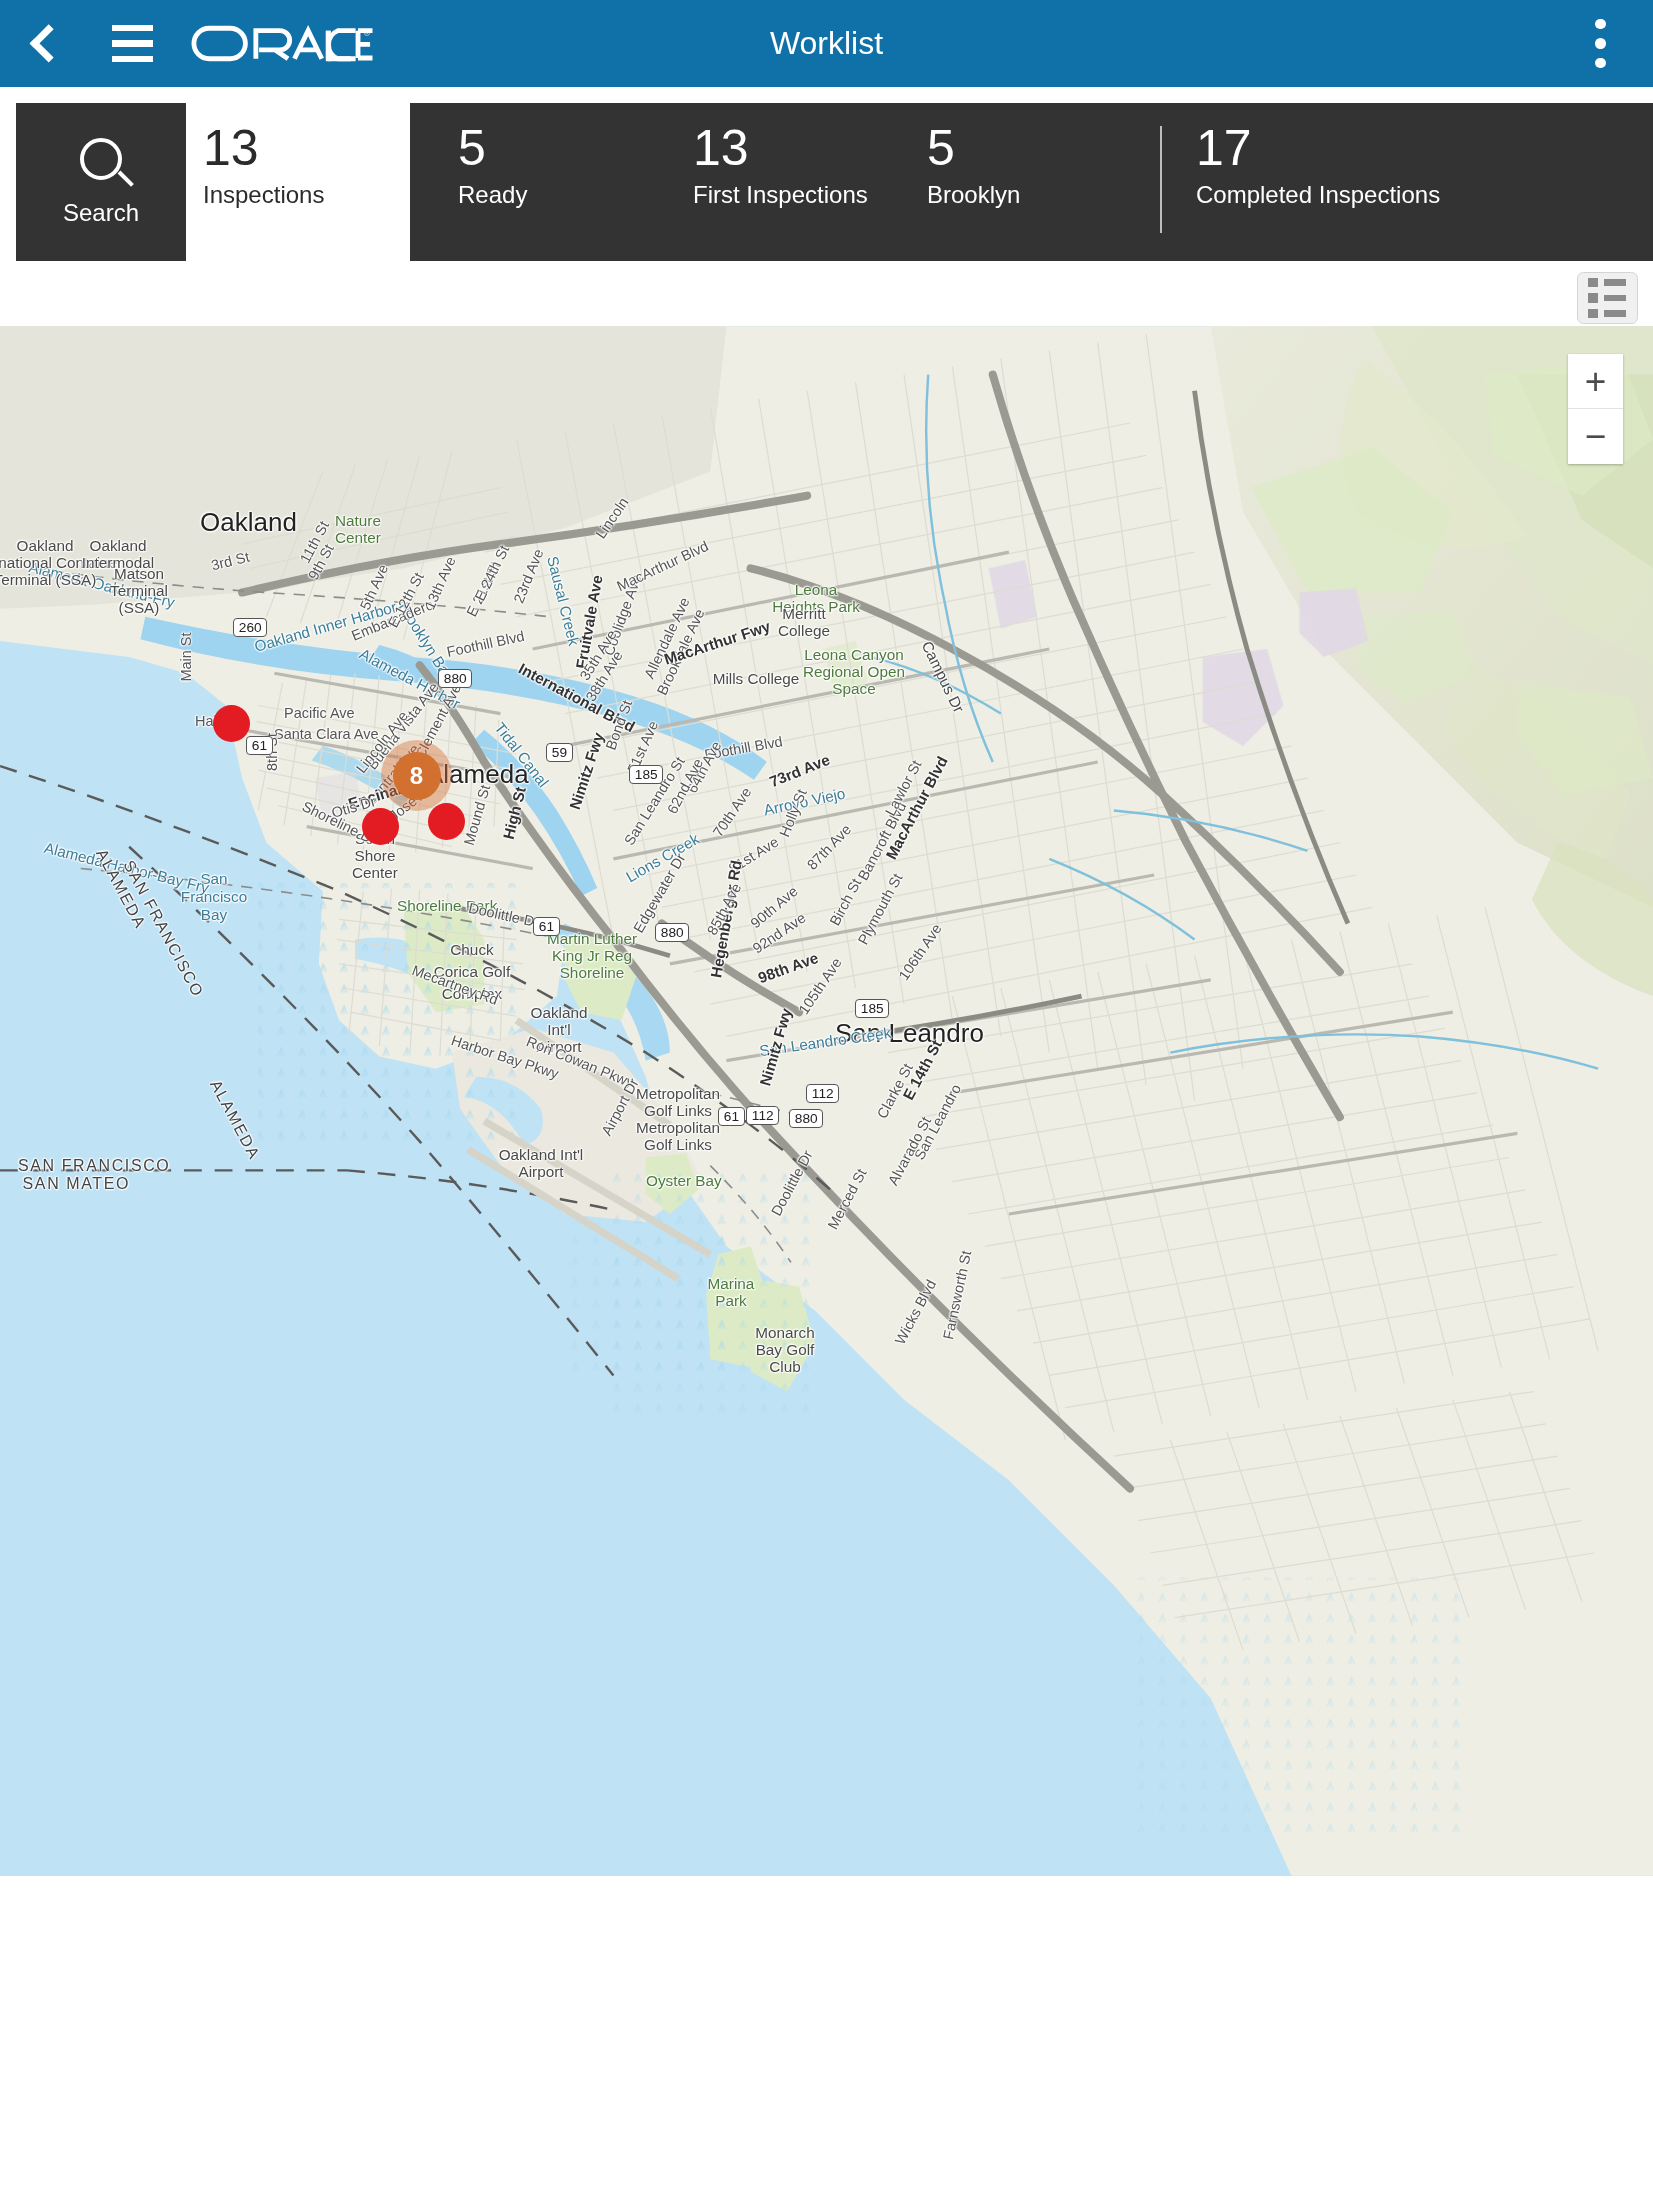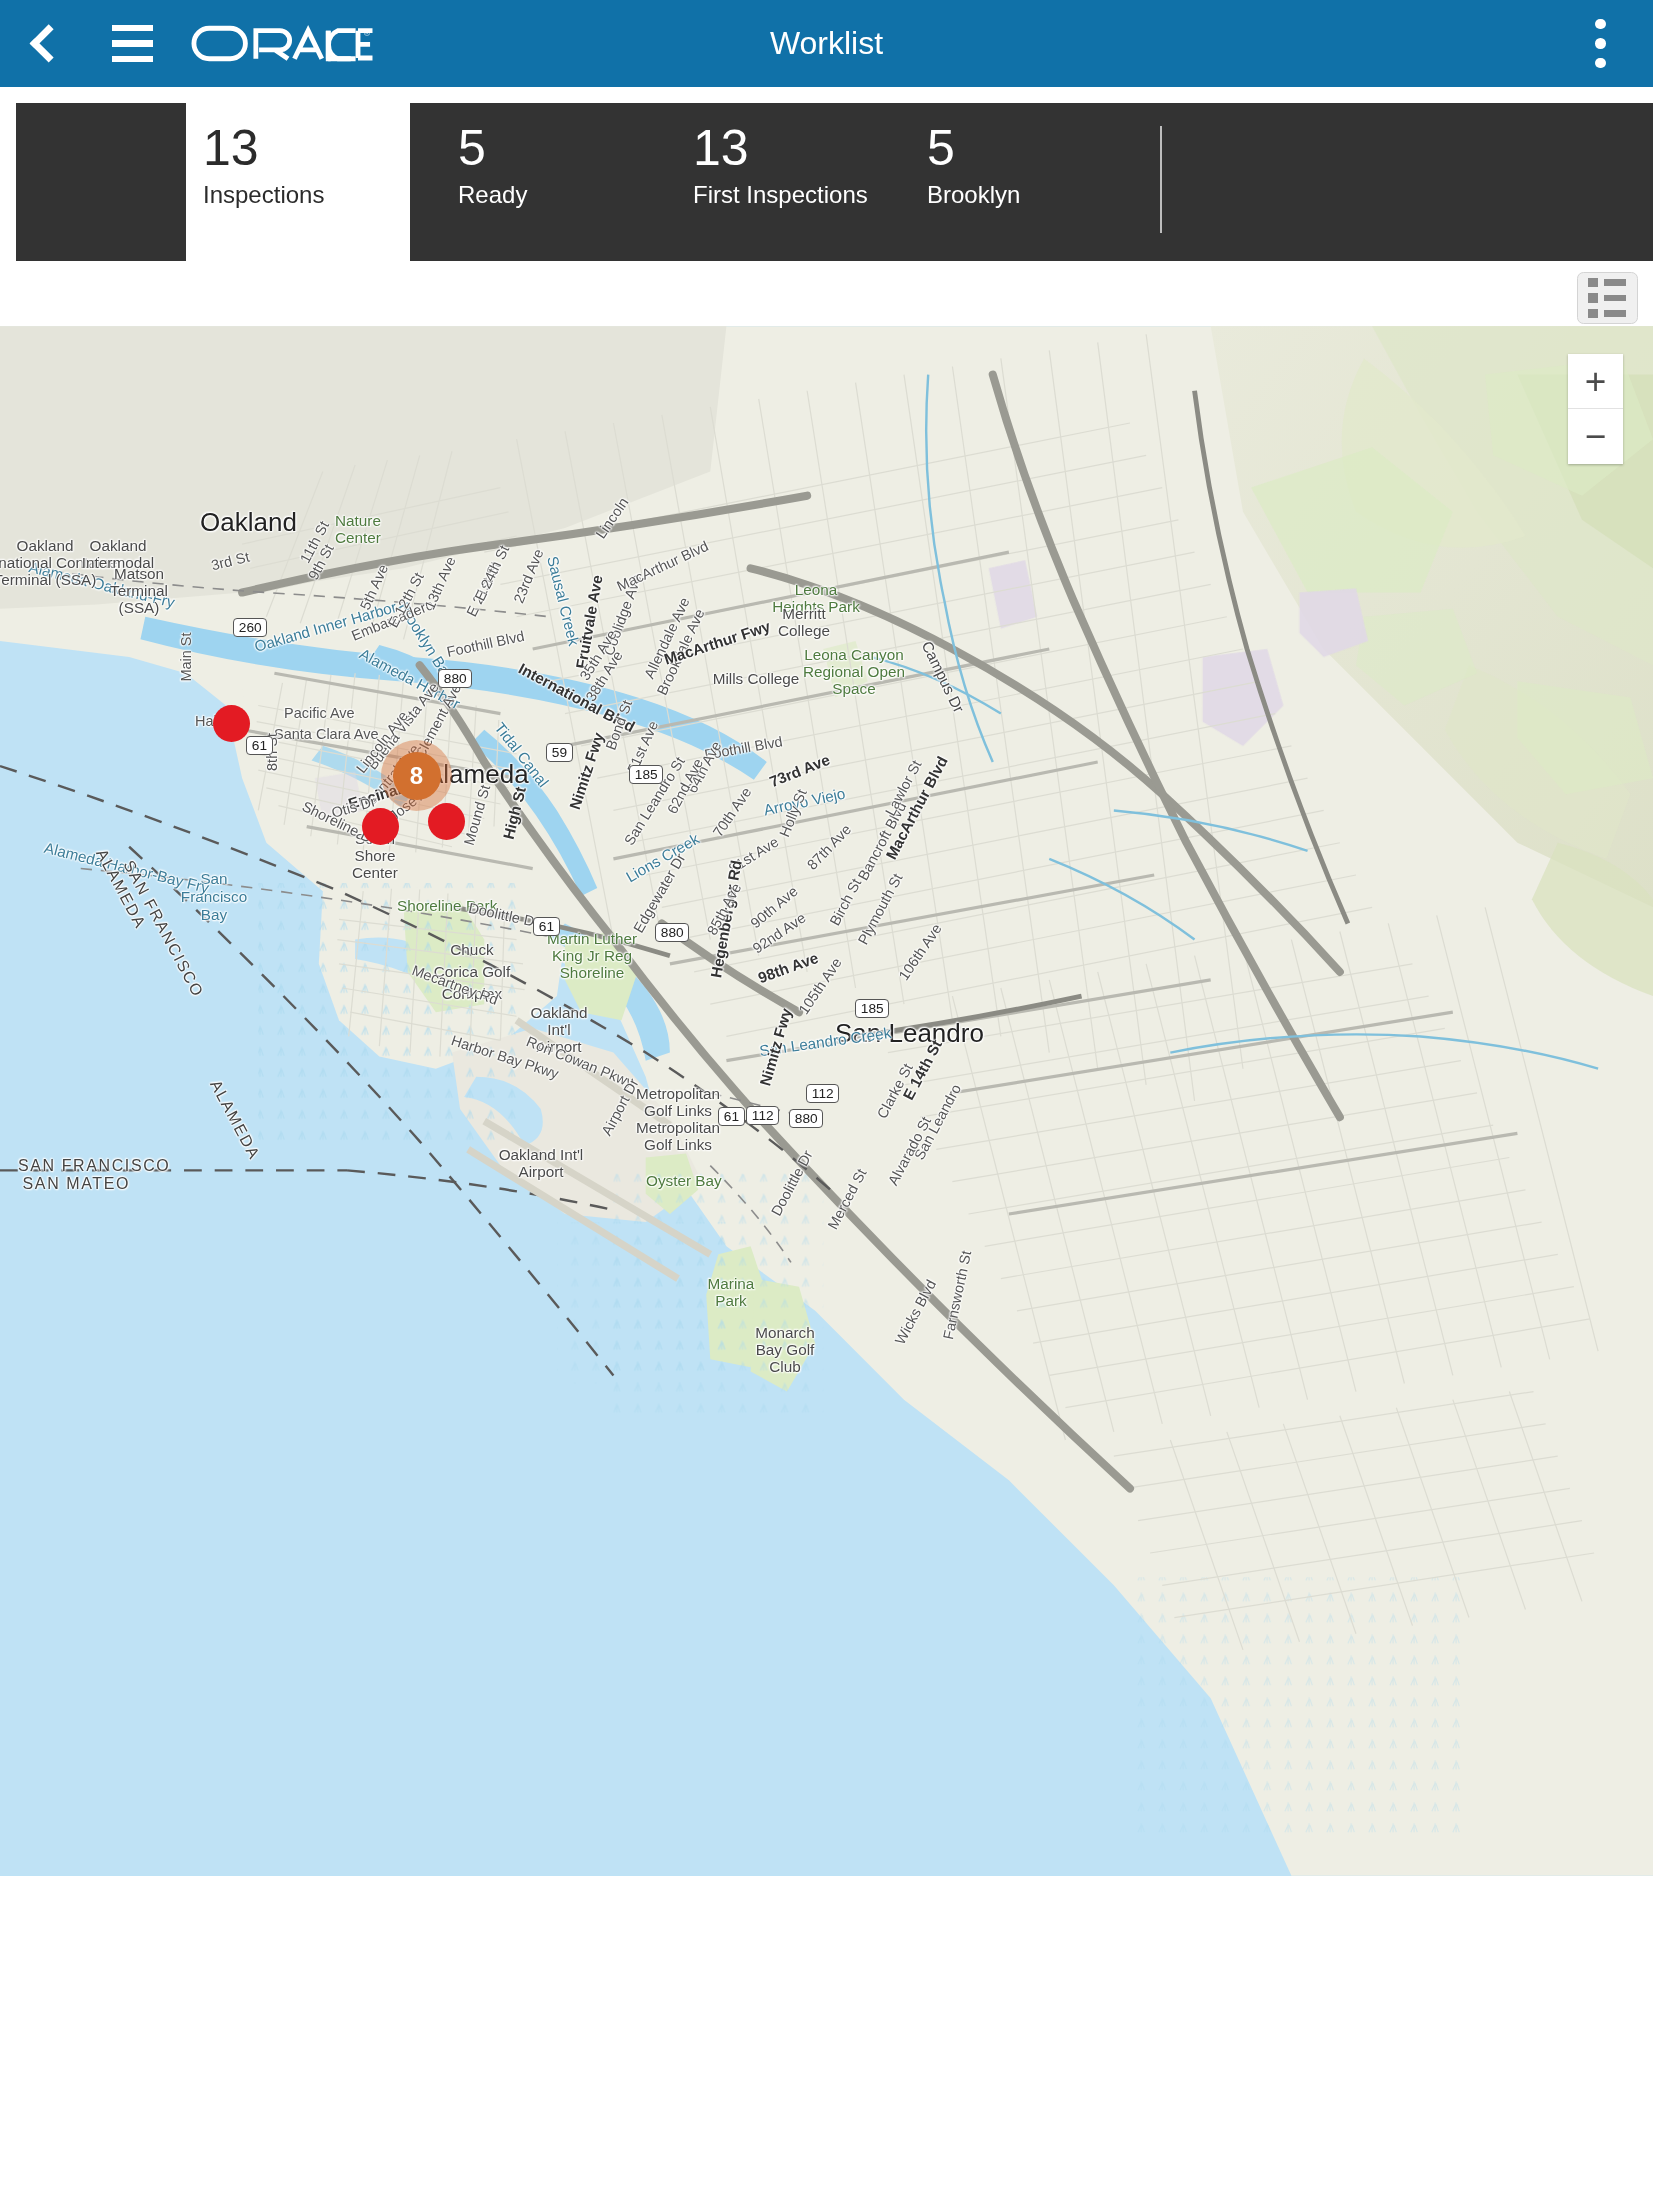--- a/index.html
+++ b/index.html
@@ -266,6 +266,10 @@
 
   <div class="stats-divider"></div>
 
+  <div class="tile dark tile-completed">
+    <span class="num">17</span>
+    <span class="lbl">Completed Inspections</span>
+  </div>
 </div>
 
 <div class="list-toggle">

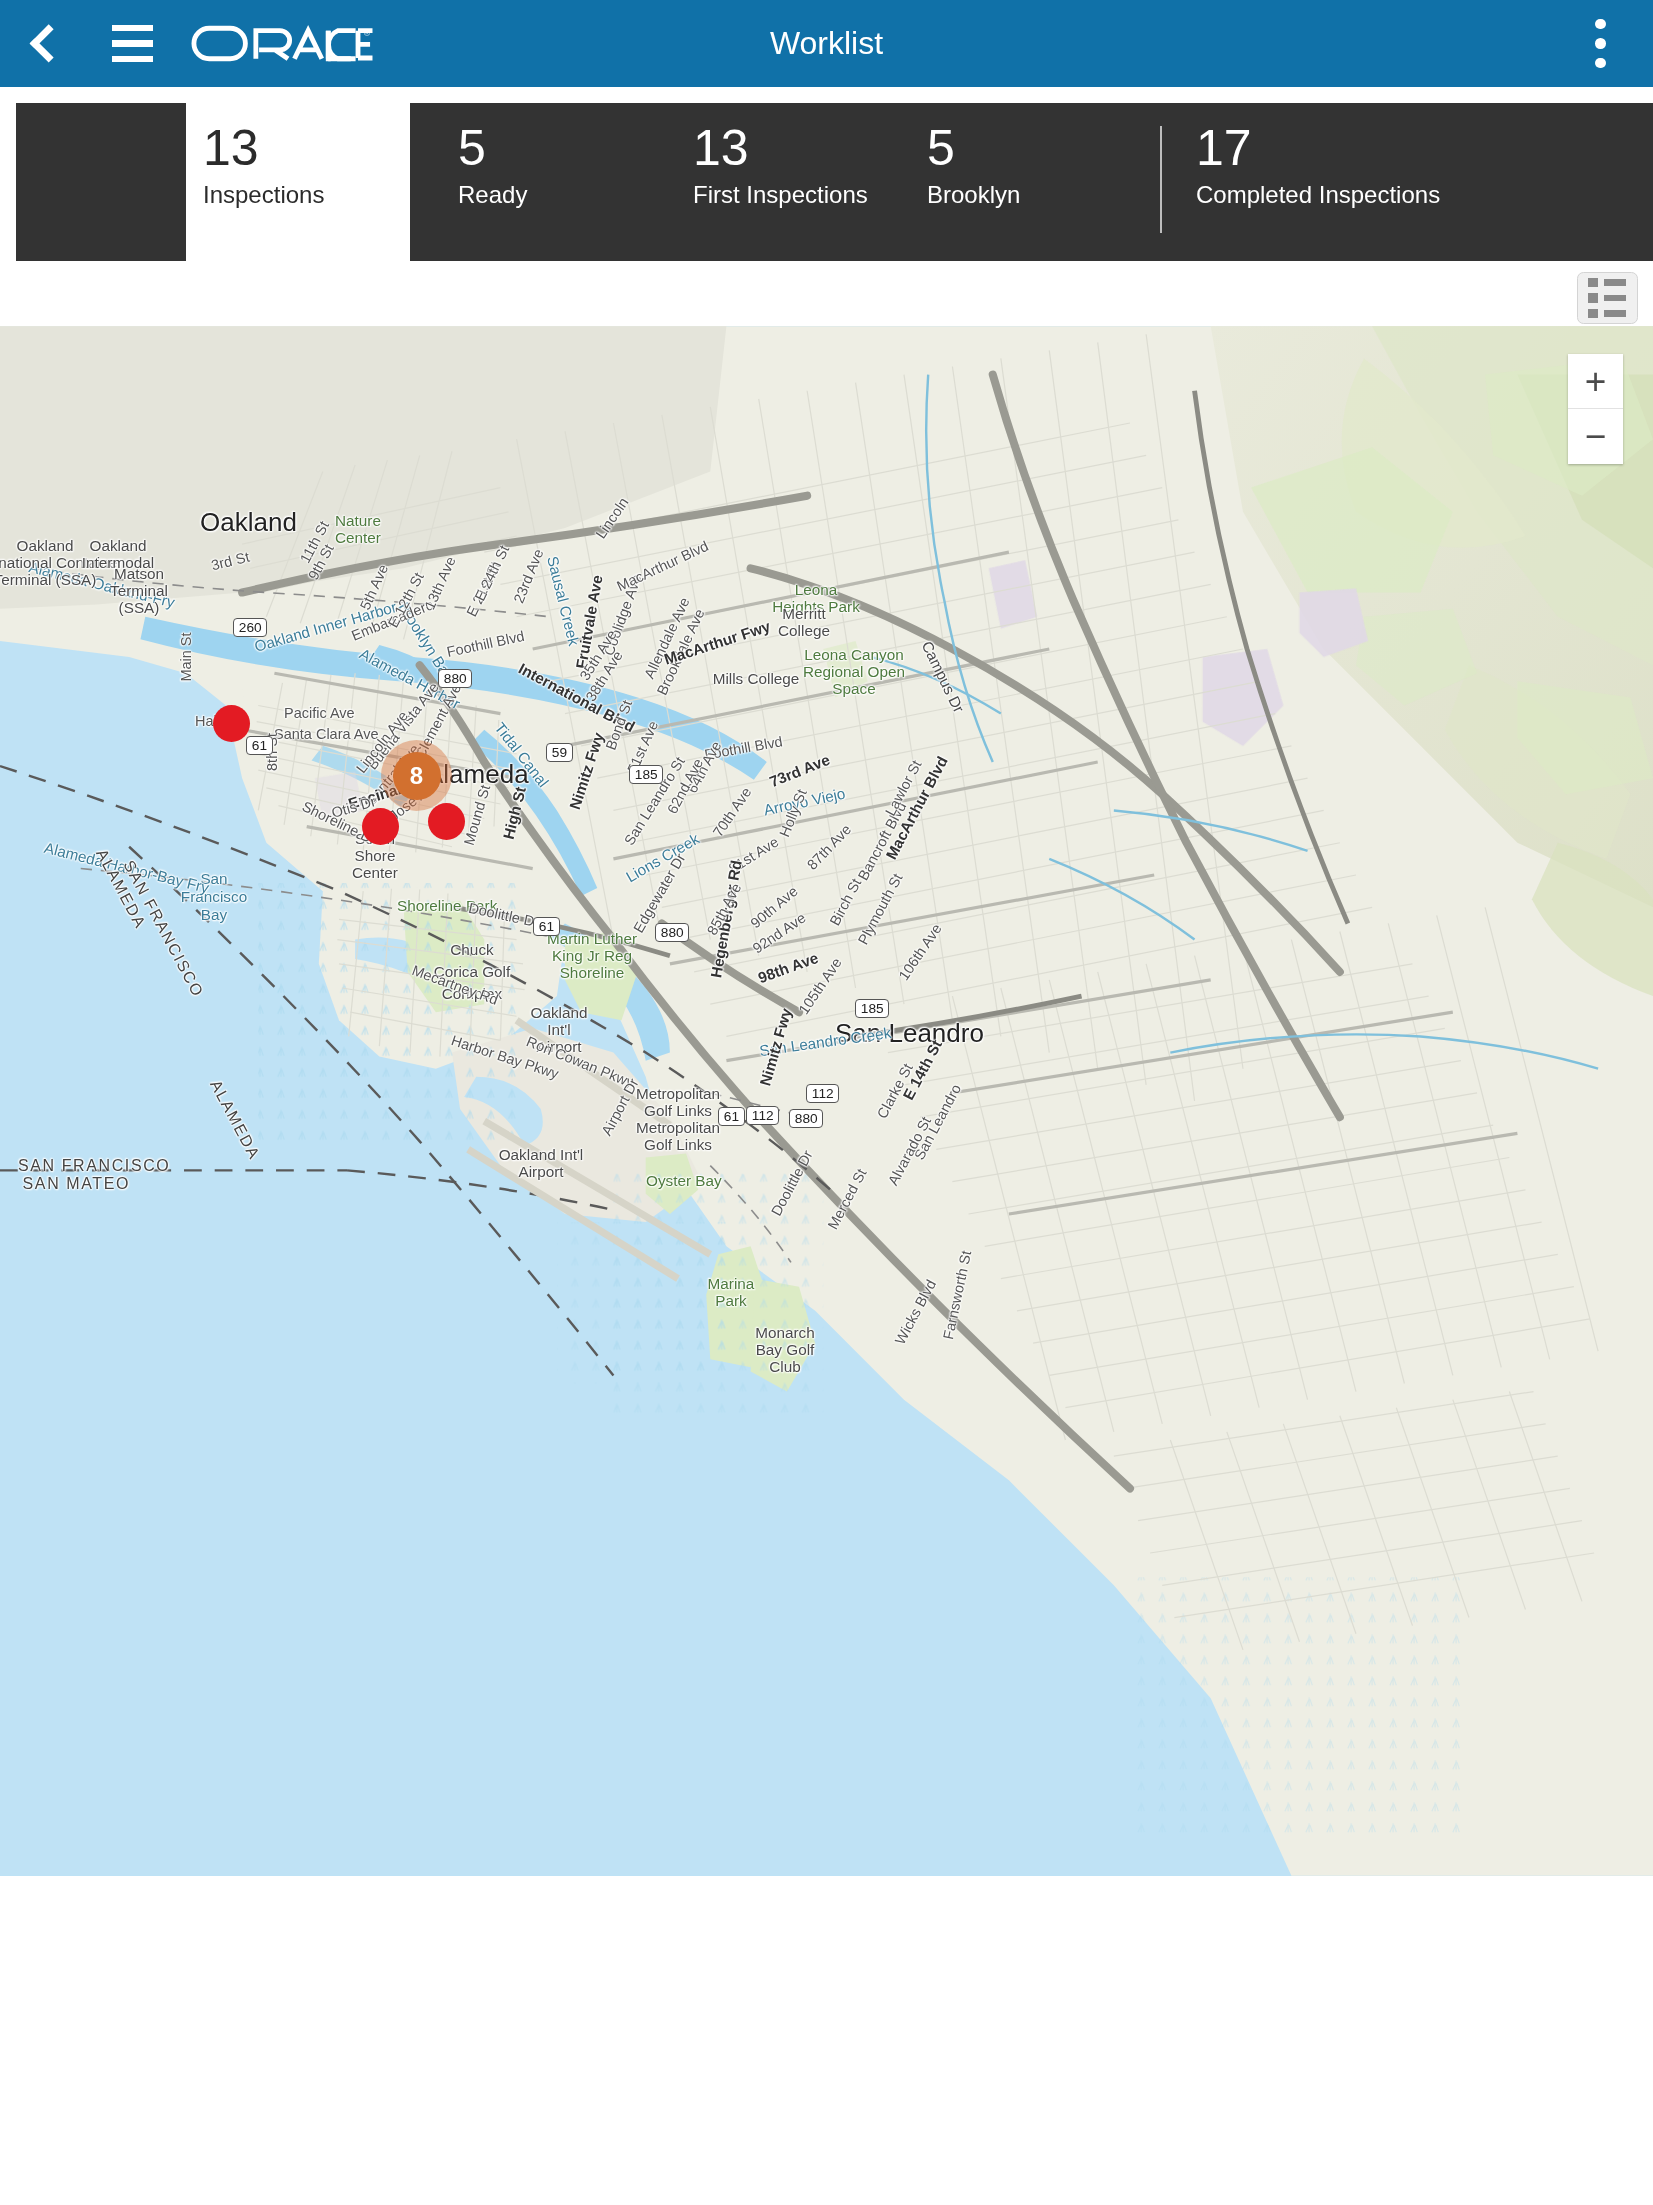--- a/index.html
+++ b/index.html
@@ -243,6 +243,10 @@
   <div class="stats-dark-left"></div>
   <div class="stats-dark-right"></div>
 
+  <div class="tile dark tile-search">
+    <span class="mag"></span>
+    <span class="lbl">Search</span>
+  </div>
 
   <div class="tile light tile-inspections">
     <span class="num">13</span>

